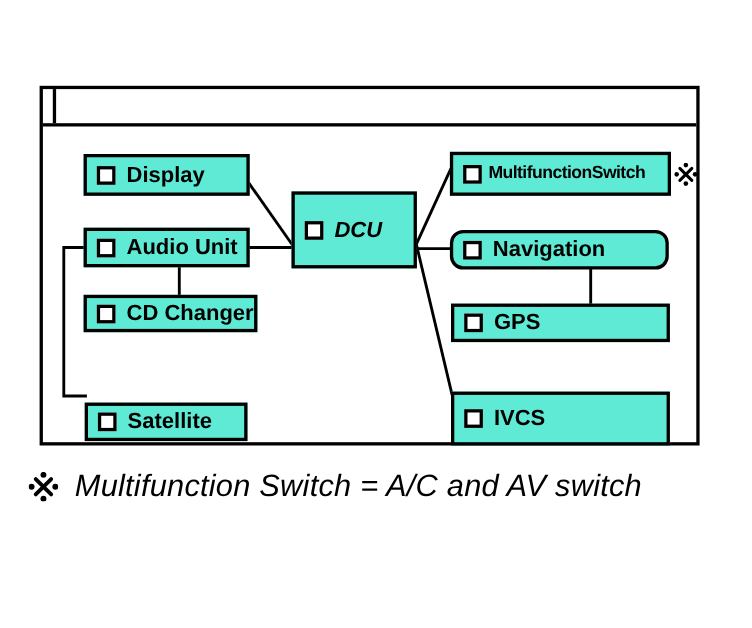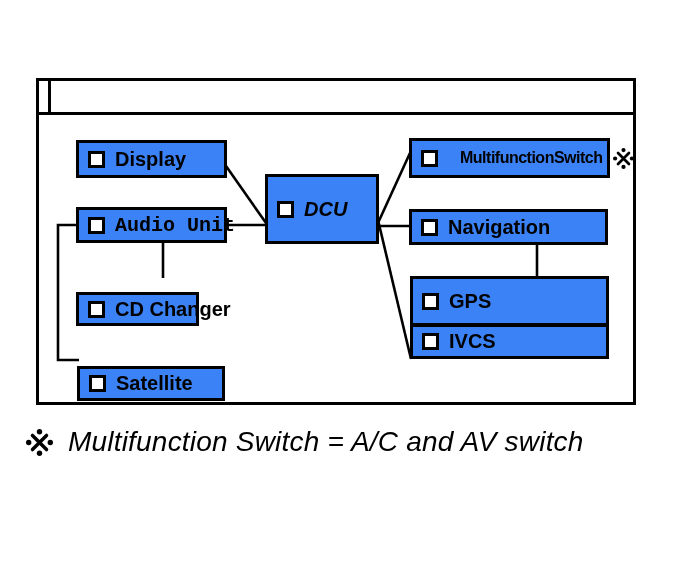--- a/index.html
+++ b/index.html
@@ -20,7 +20,7 @@
   #connectors { position:absolute; left:0; top:0; width:684px; height:571px; }
 
   
-  .node { position:absolute; border:3px solid #000; background:#3b82f6;
+  .node { position:absolute; border:3px solid #000; background:#5eead4;
           display:flex; align-items:center; padding-left:9px; white-space:nowrap; }
   .node-label { font-size:20px; font-weight:700; }
   .checkbox { width:17px; height:17px; border:3px solid #000; background:#fff;

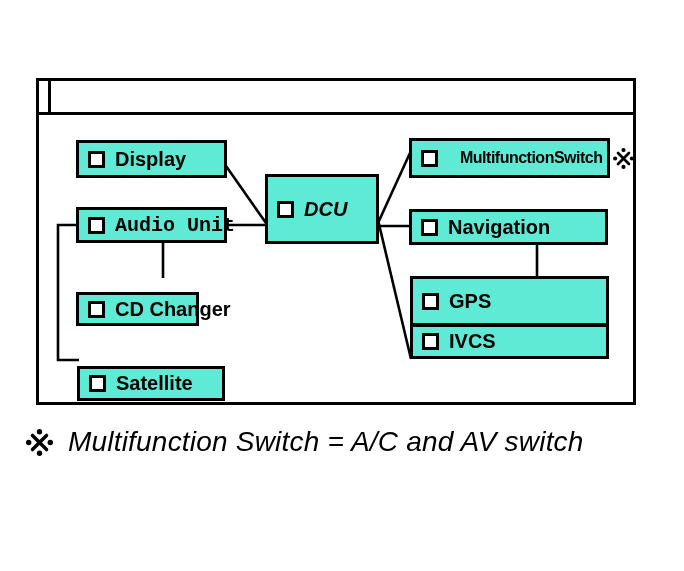--- a/index.html
+++ b/index.html
@@ -82,7 +82,7 @@
       </div>
       <div class="node" style="left: 409px; top: 138px; width: 201px; height: 40px;">
         <span class="checkbox" style="margin-right: 6px;"></span>
-        <span class="node-label" style="font-size: 16px; letter-spacing: -0.5px; margin-left: 16px;">MultifunctionSwitch</span>
+        <span class="node-label" style="font-size: 16px; letter-spacing: -0.5px;">MultifunctionSwitch</span>
         <span class="node-marker">
           <svg class="refmark-svg" viewBox="0 0 100 100" aria-hidden="true">
     <path d="M24 24 L76 76 M76 24 L24 76" stroke-width="13" stroke-linecap="round"></path>

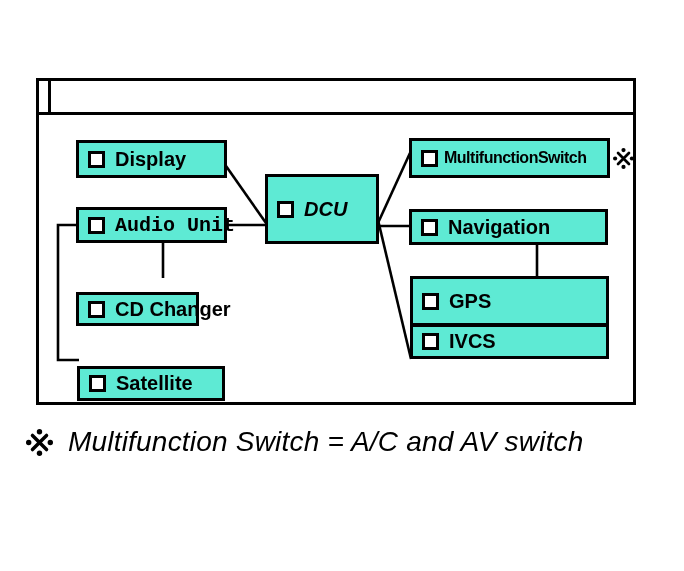--- a/index.html
+++ b/index.html
@@ -64,7 +64,7 @@
         <span class="checkbox"></span>
         <span class="node-label">Display</span>
       </div>
-      <div class="node" style="left: 76px; top: 207px; width: 151px; height: 36px; font-family: Liberation Mono, monospace;">
+      <div class="node" style="left: 76px; top: 207px; width: 151px; height: 36px;">
         <span class="checkbox"></span>
         <span class="node-label">Audio Unit</span>
       </div>

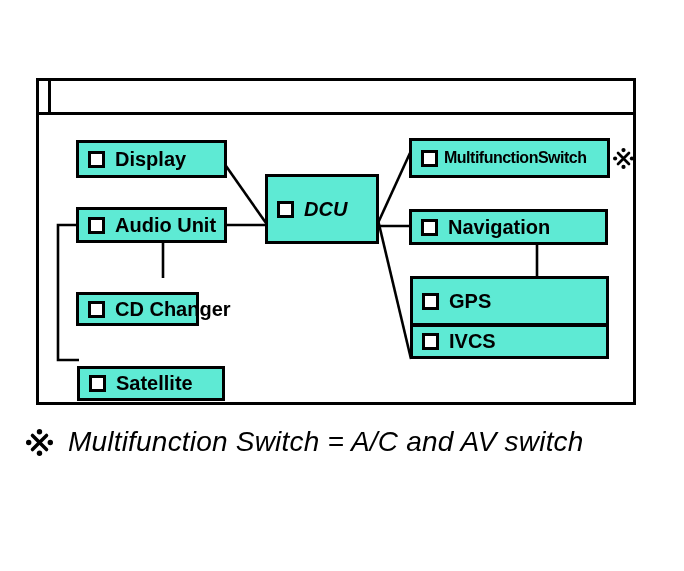--- a/index.html
+++ b/index.html
@@ -93,7 +93,7 @@
   </svg>
         </span>
       </div>
-      <div class="node" style="left: 409px; top: 209px; width: 199px; height: 36px;">
+      <div class="node" style="left: 409px; top: 209px; width: 199px; height: 36px; border-radius: 12px;">
         <span class="checkbox"></span>
         <span class="node-label">Navigation</span>
       </div>

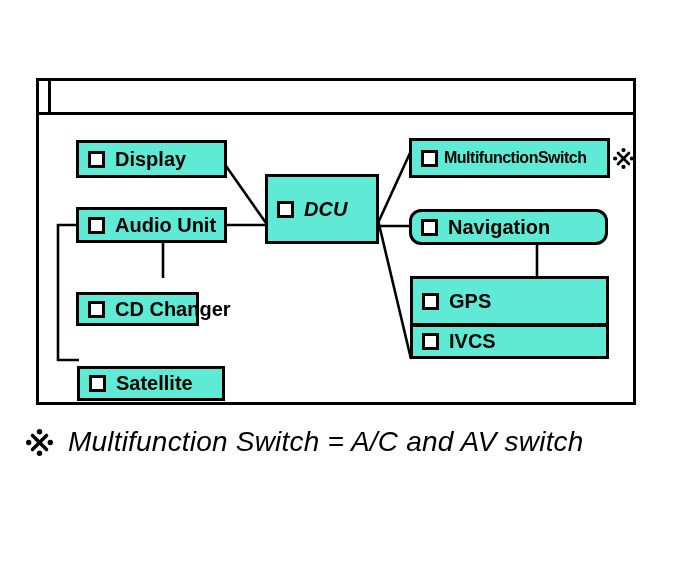--- a/index.html
+++ b/index.html
@@ -68,7 +68,7 @@
         <span class="checkbox"></span>
         <span class="node-label">Audio Unit</span>
       </div>
-      <div class="node" style="left: 76px; top: 292px; width: 123px; height: 34px;">
+      <div class="node" style="left: 76px; top: 268px; width: 158px; height: 34px;">
         <span class="checkbox"></span>
         <span class="node-label">CD Changer</span>
       </div>

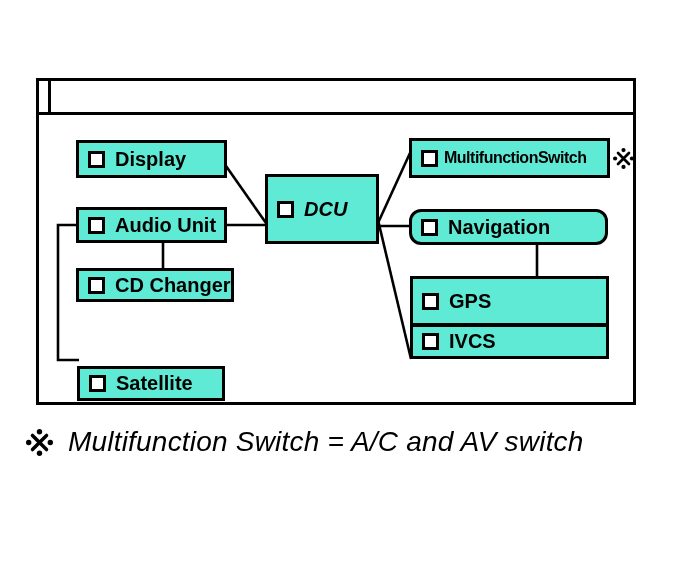--- a/index.html
+++ b/index.html
@@ -97,7 +97,7 @@
         <span class="checkbox"></span>
         <span class="node-label">Navigation</span>
       </div>
-      <div class="node" style="left: 410px; top: 276px; width: 199px; height: 50px;">
+      <div class="node" style="left: 410px; top: 276px; width: 199px; height: 35px;">
         <span class="checkbox"></span>
         <span class="node-label">GPS</span>
       </div>

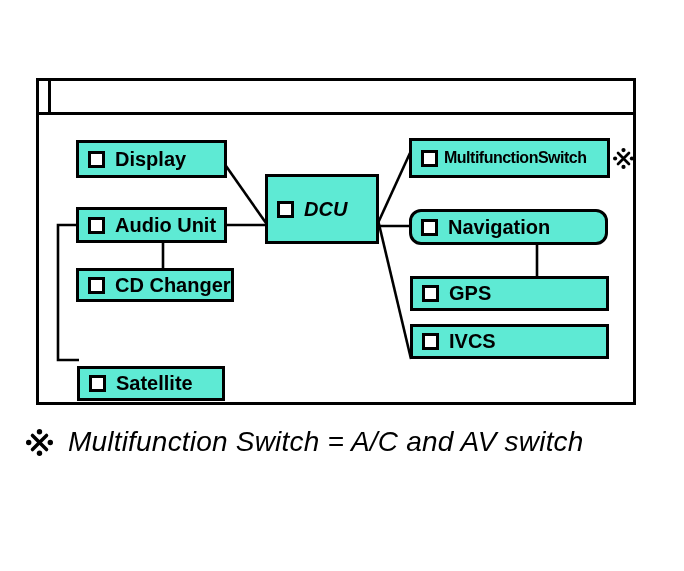--- a/index.html
+++ b/index.html
@@ -101,7 +101,7 @@
         <span class="checkbox"></span>
         <span class="node-label">GPS</span>
       </div>
-      <div class="node" style="left: 410px; top: 324px; width: 199px; height: 35px;">
+      <div class="node" style="left: 410px; top: 356px; width: 199px; height: 49px;">
         <span class="checkbox"></span>
         <span class="node-label">IVCS</span>
       </div>

